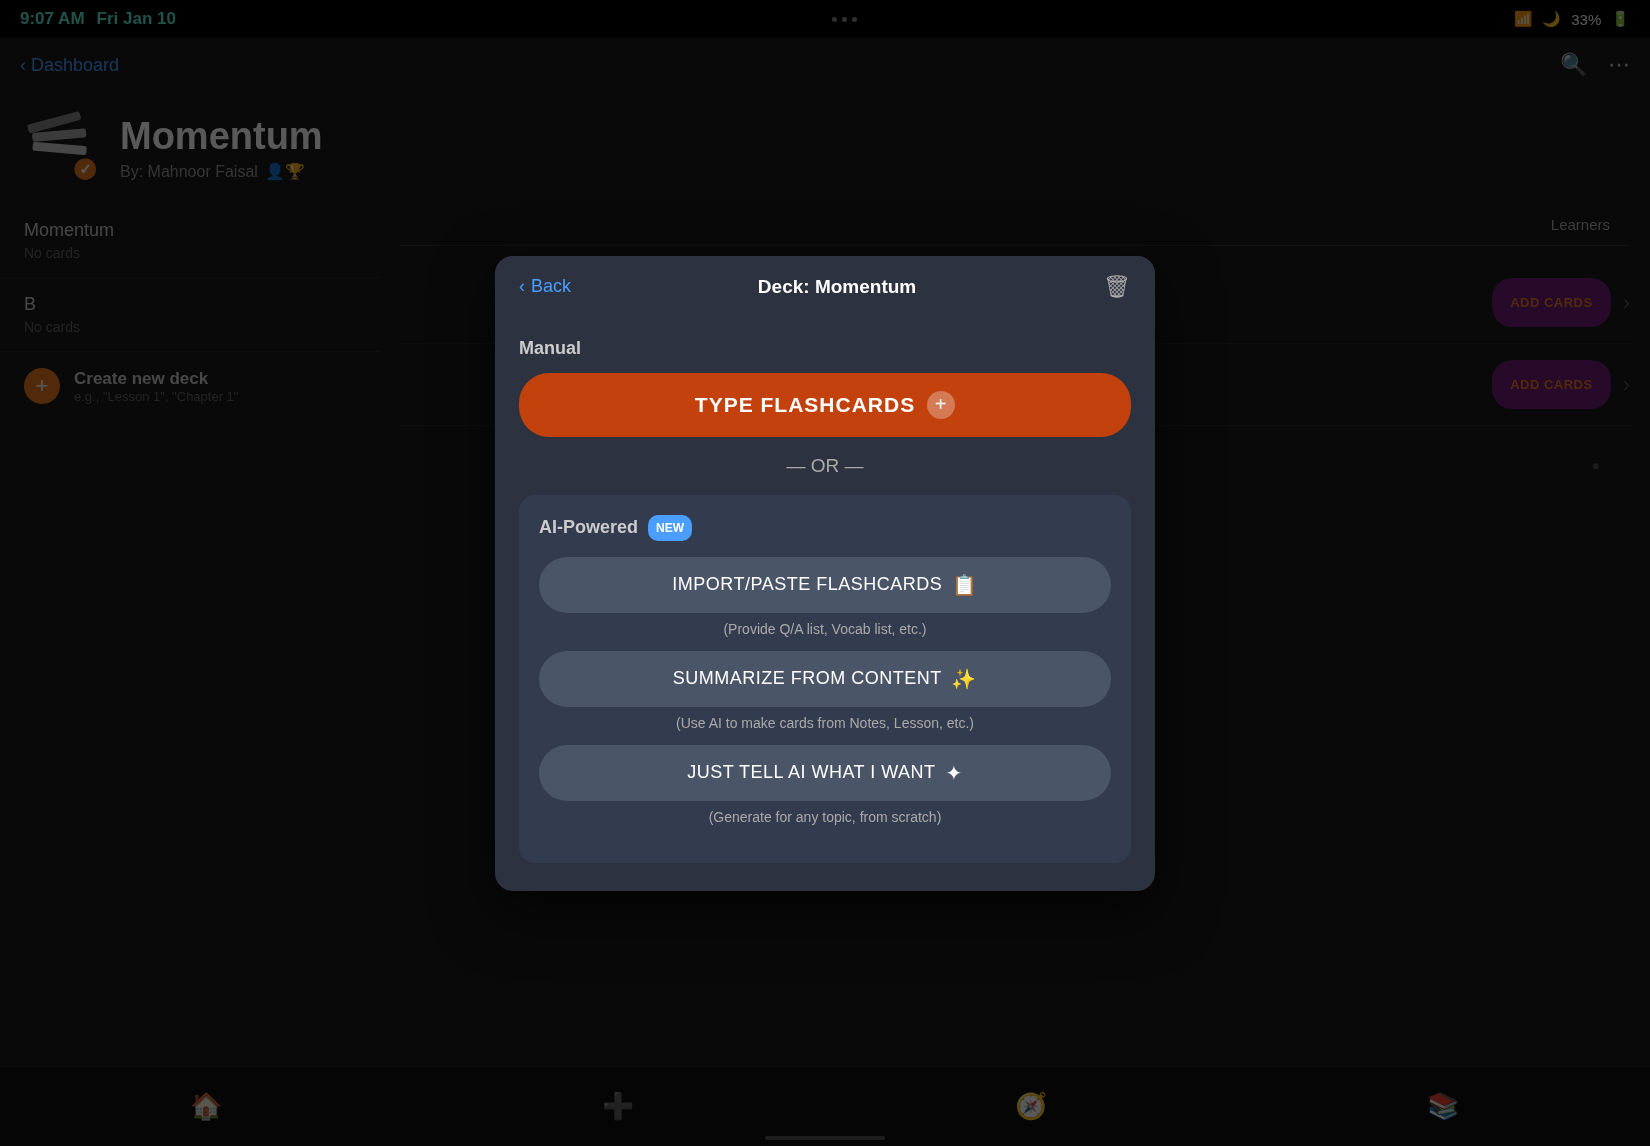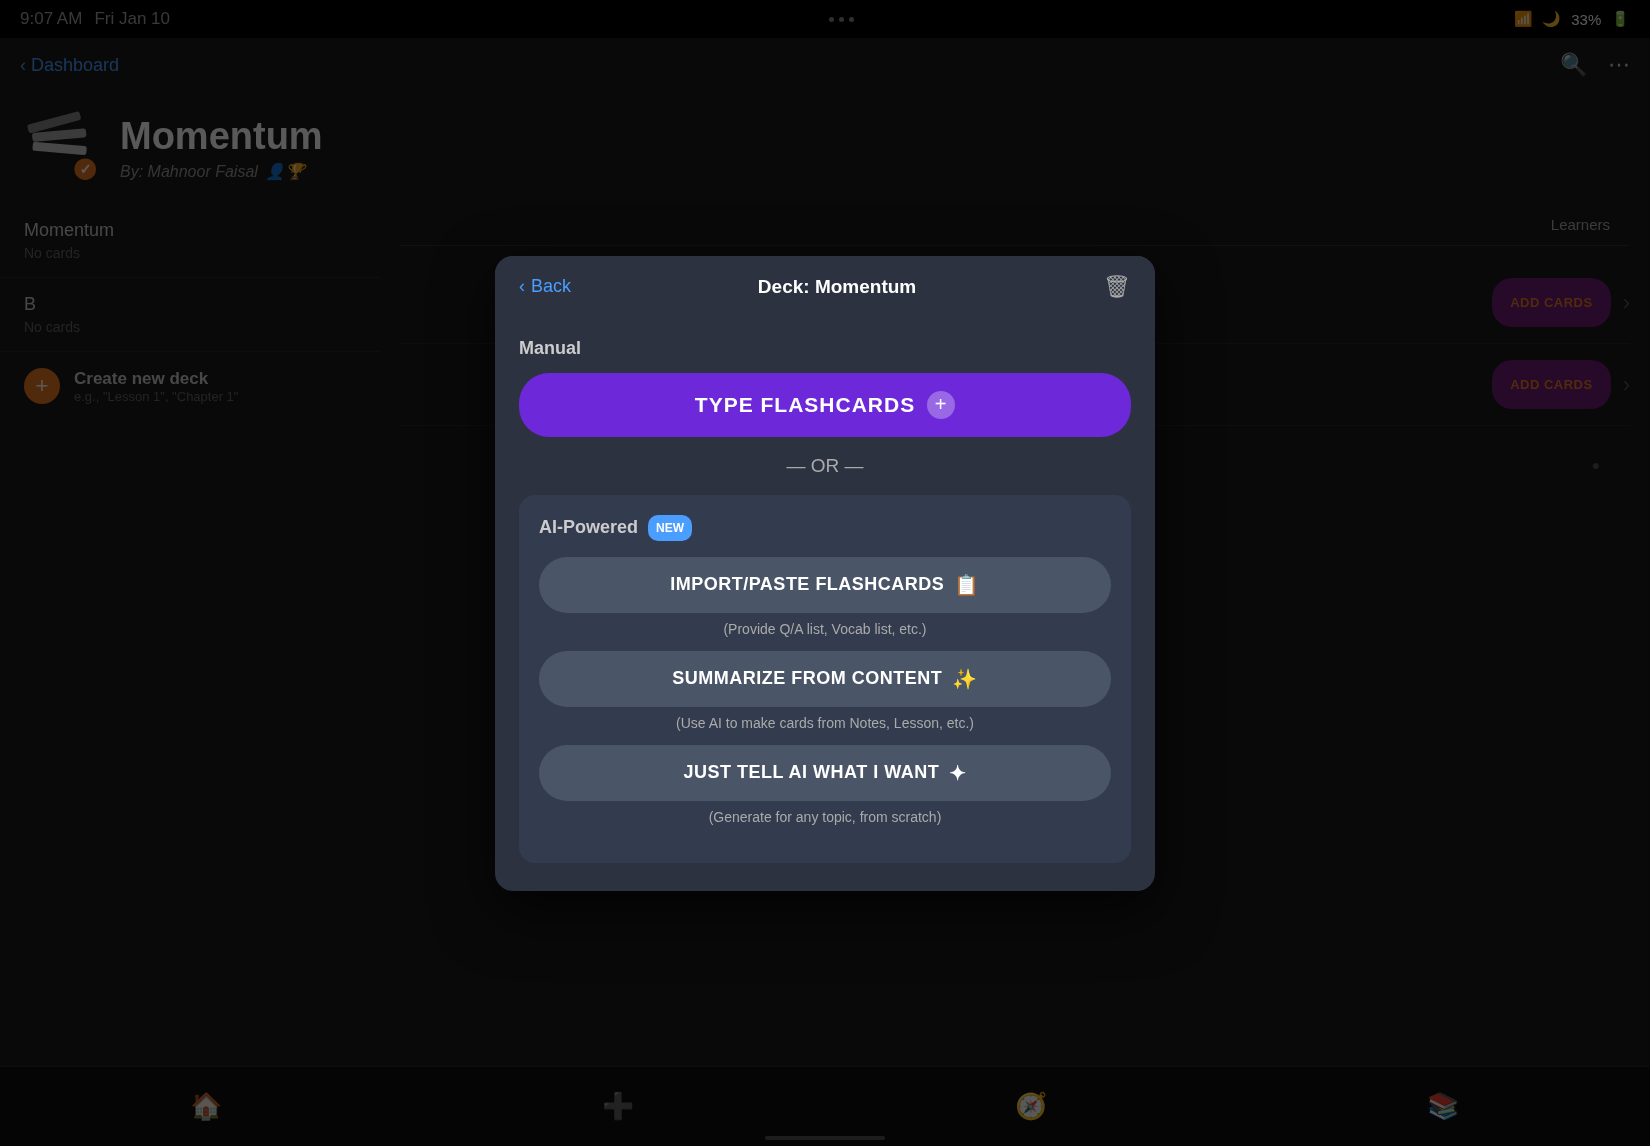--- a/index.html
+++ b/index.html
@@ -25,8 +25,8 @@
       display: flex;
       gap: 12px;
       font-size: 17px;
-      color: #a3a3a3;
-      font-weight: 400;
+      color: #5eead4;
+      font-weight: 700;
     }
     .status-right {
       display: flex;

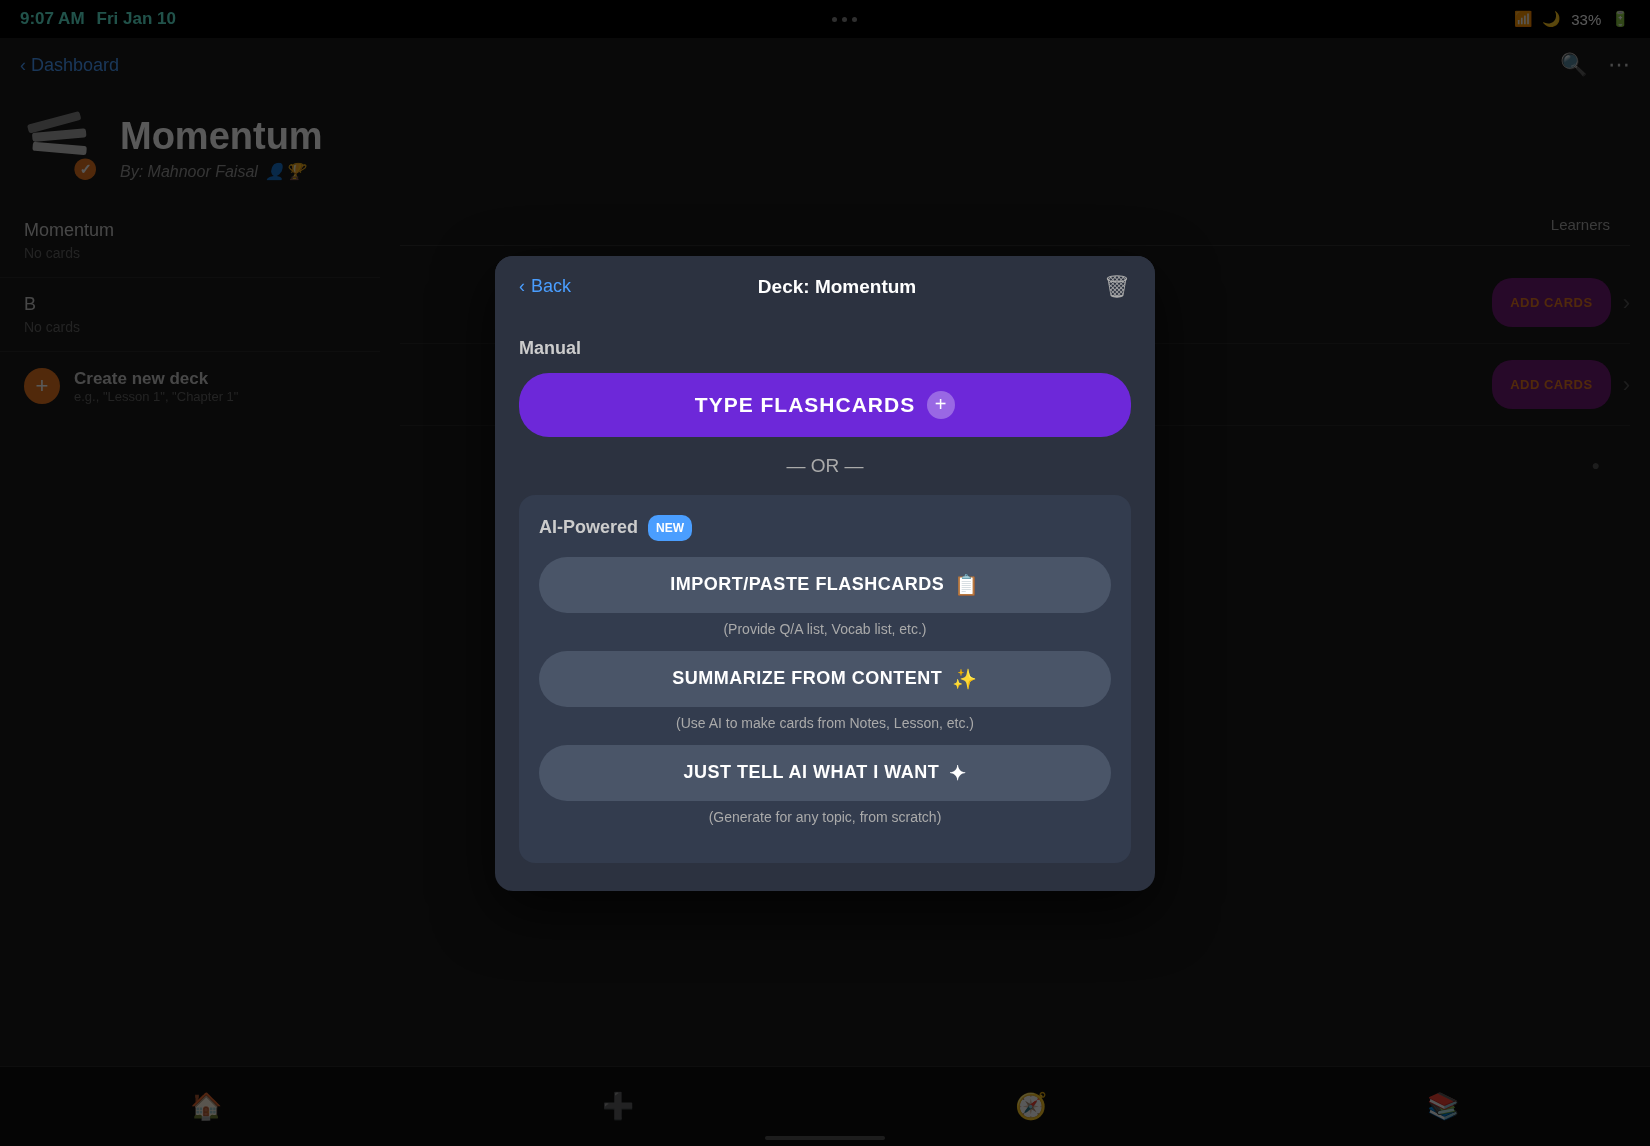--- a/index.html
+++ b/index.html
@@ -86,7 +86,6 @@
       align-items: center;
       gap: 8px;
       margin-top: 4px;
-      font-style: italic;
     }
 
     

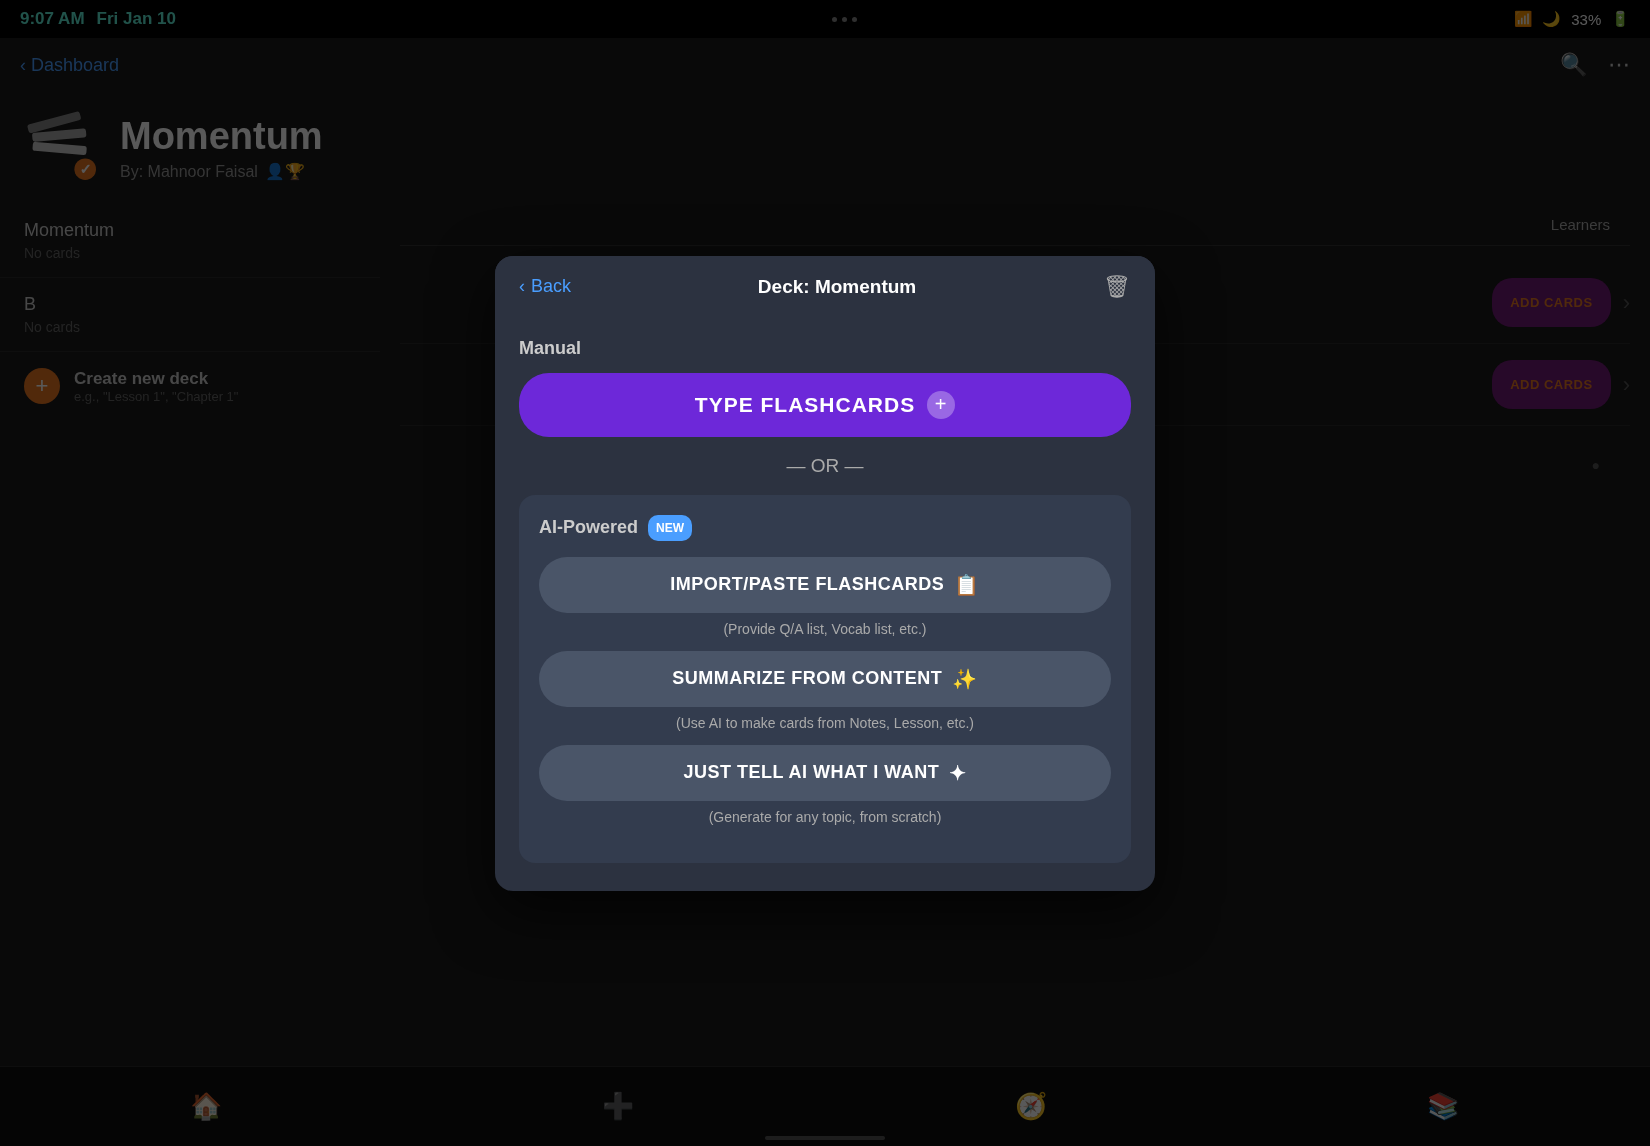--- a/index.html
+++ b/index.html
@@ -253,7 +253,7 @@
     }
     .type-flashcards-btn {
       width: 100%;
-      background: #6d28d9;
+      background: #c2410c;
       color: #fff;
       border: none;
       border-radius: 30px;

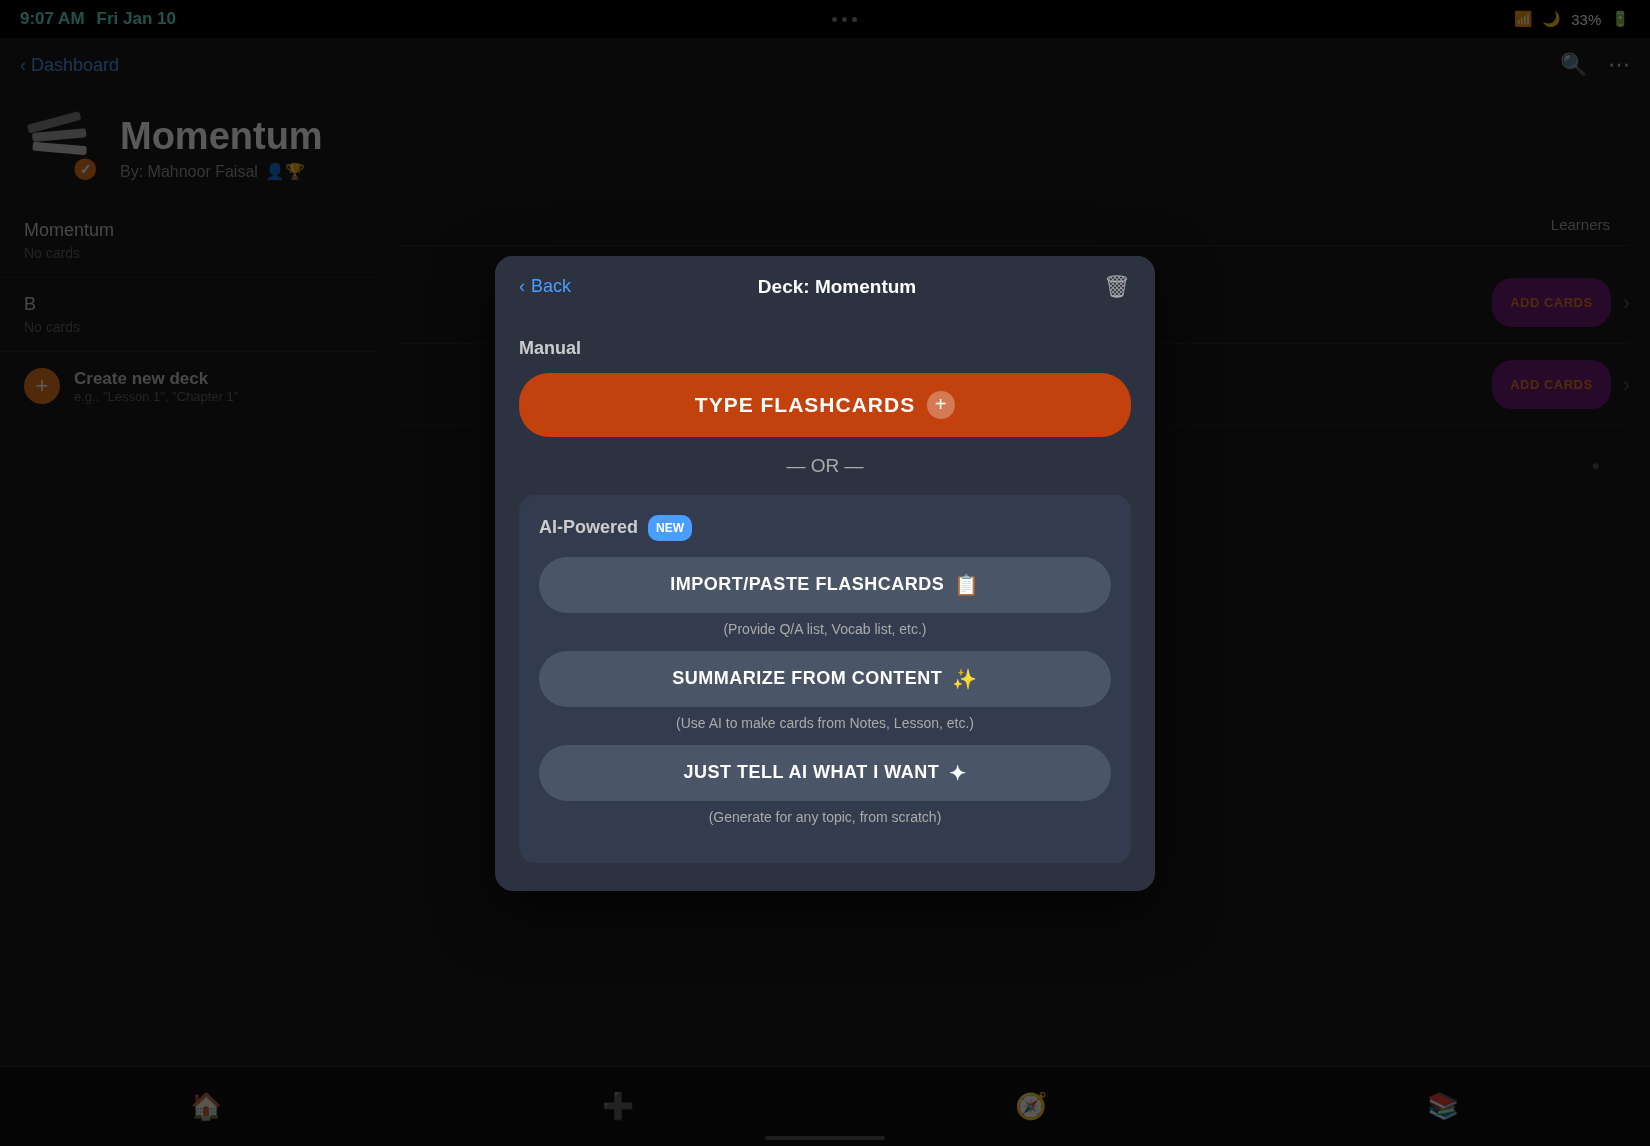--- a/index.html
+++ b/index.html
@@ -322,7 +322,7 @@
       border-radius: 30px;
       padding: 16px 20px;
       font-size: 18px;
-      font-weight: 700;
+      font-weight: 400;
       letter-spacing: 0.5px;
       display: flex;
       align-items: center;

